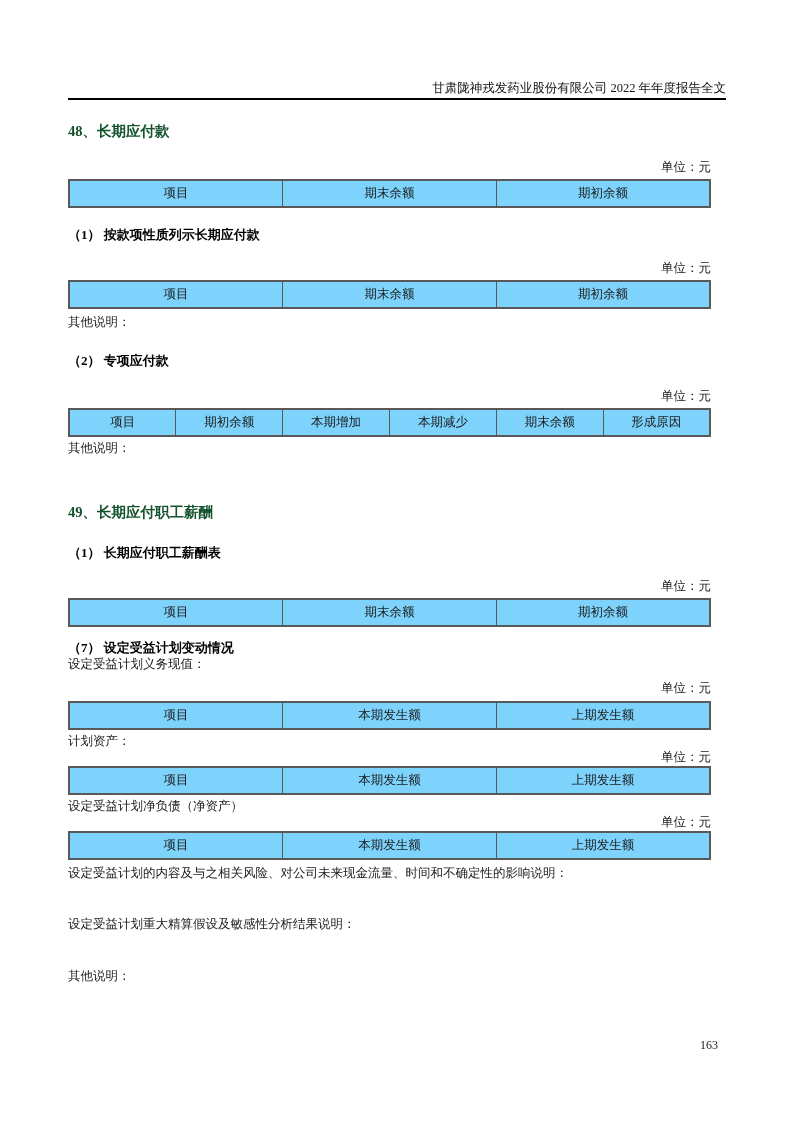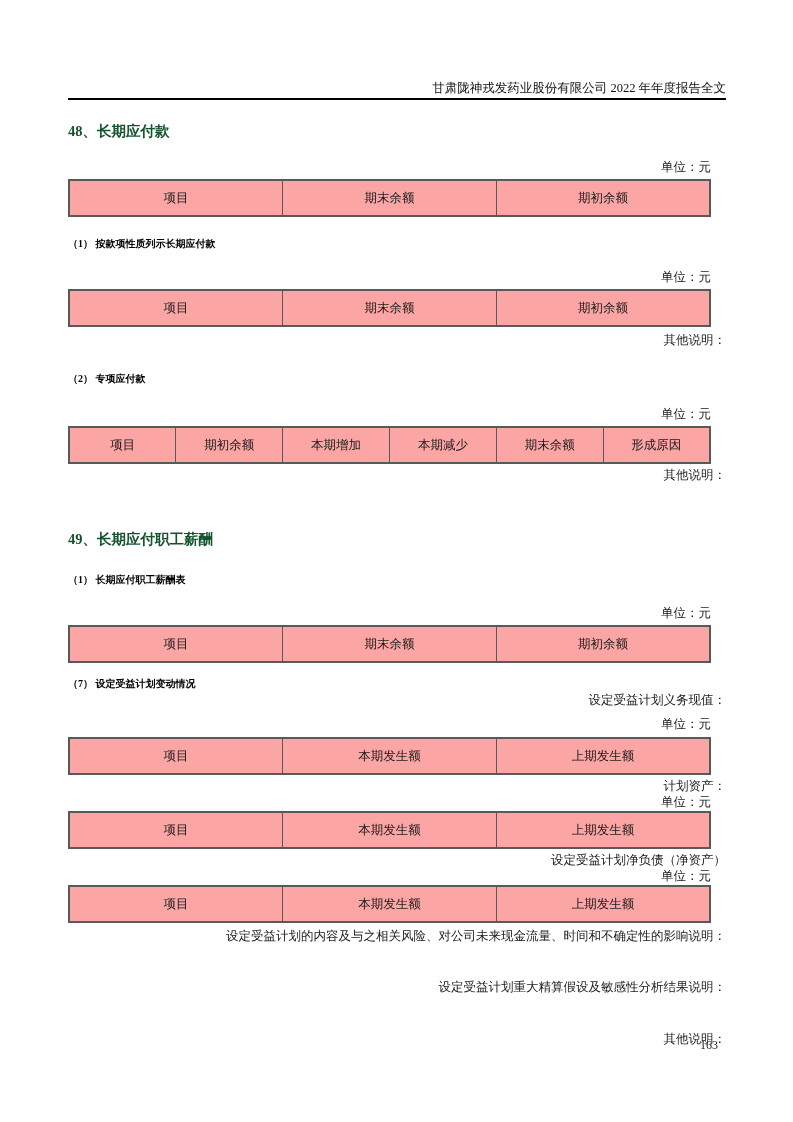--- a/index.html
+++ b/index.html
@@ -61,8 +61,8 @@
   }
   table.grid th {
     border: 1px solid #595959;
-    background: #fca5a5;
-    height: 36px;
+    background: #7dd3fc;
+    height: 27px;
     font-size: 12.5px;
     font-weight: normal;
     text-align: center;

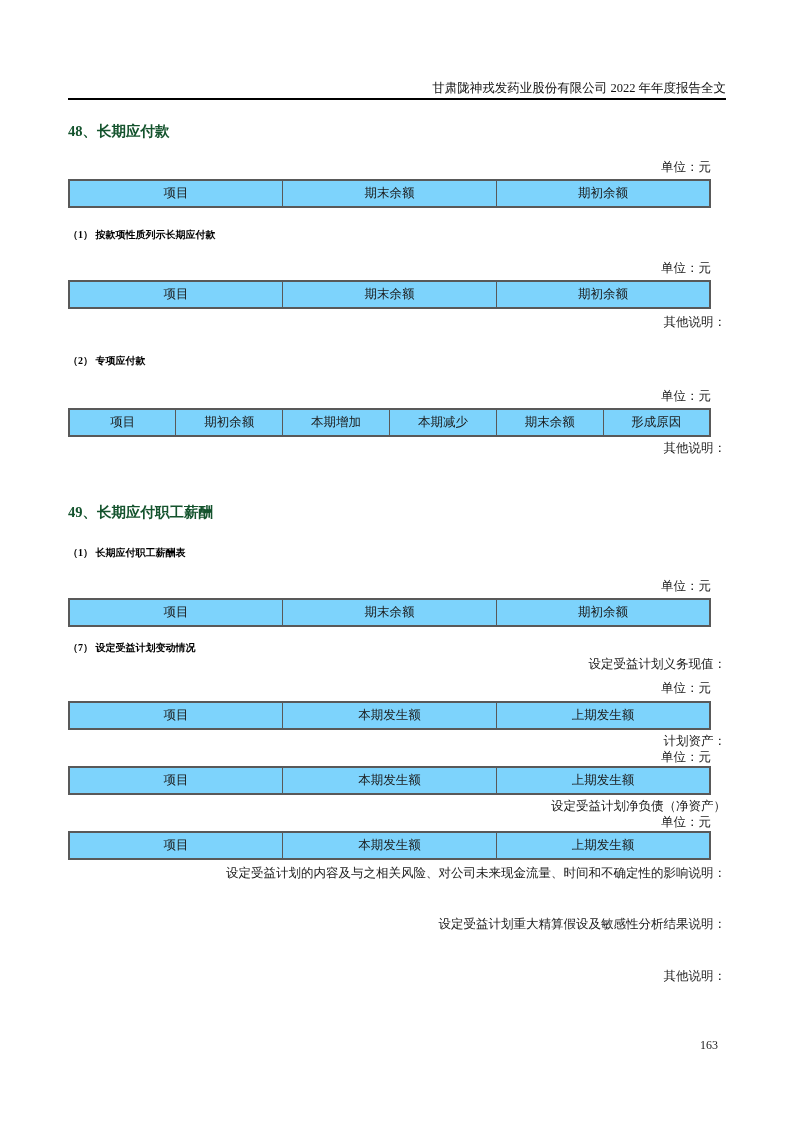--- a/index.html
+++ b/index.html
@@ -37,7 +37,7 @@
     color: #14532d;
   }
   .h-sub {
-    font-size: 10px;
+    font-size: 13px;
     font-weight: bold;
     line-height: 17px;
     color: #000;

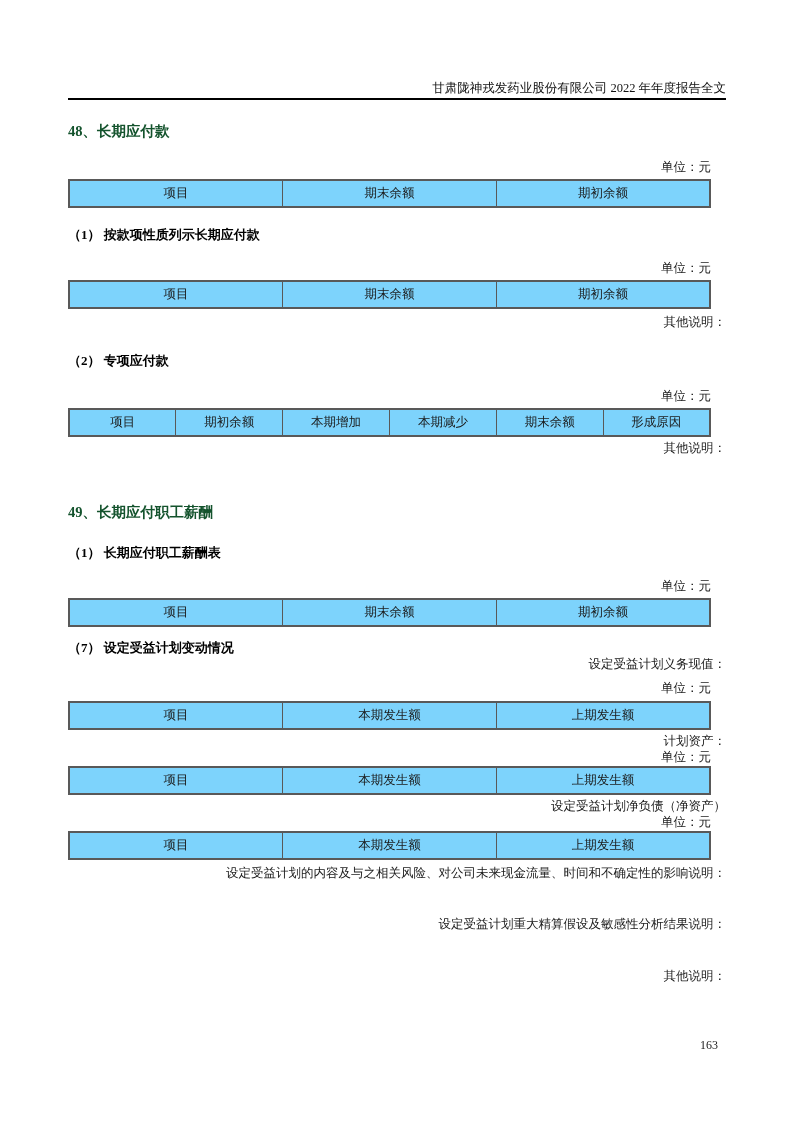--- a/index.html
+++ b/index.html
@@ -51,7 +51,6 @@
   .body-text {
     font-size: 12.5px;
     line-height: 16px;
-    text-align: right;
   }
   table.grid {
     width: 643px;

